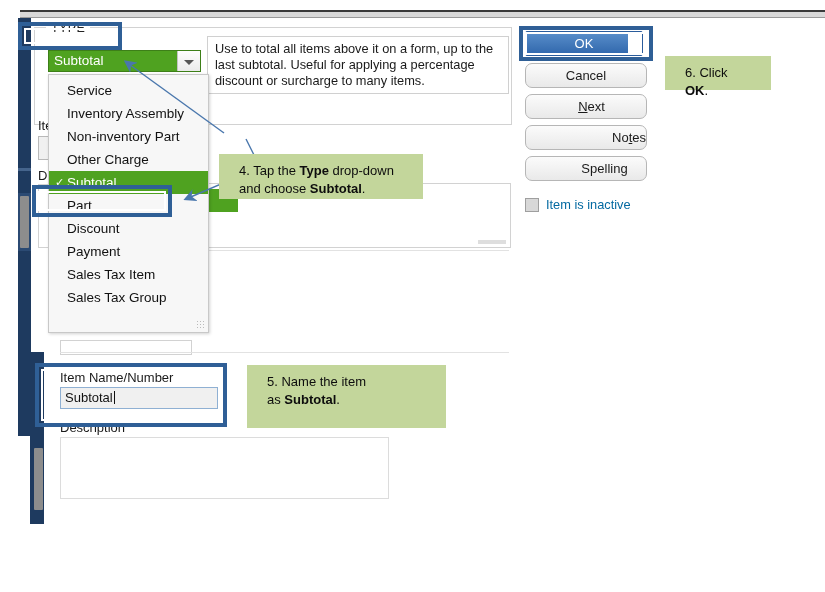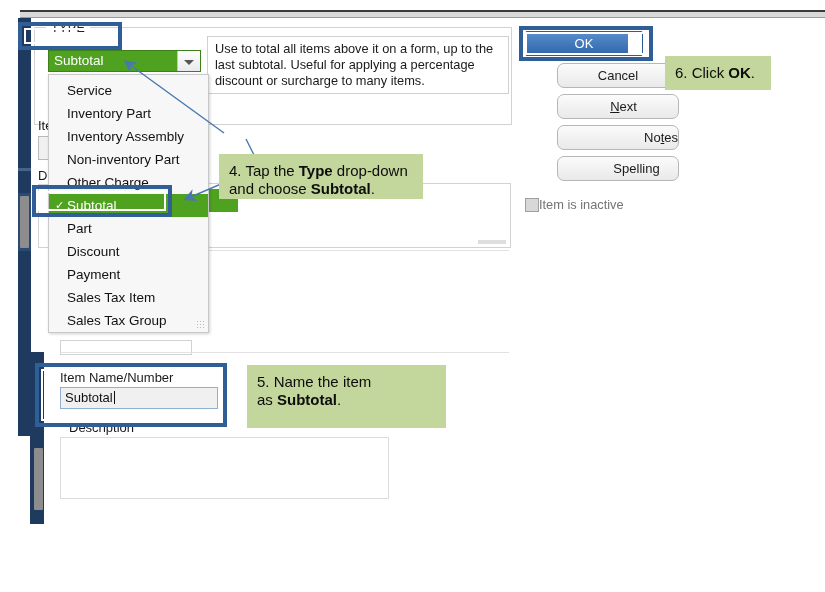--- a/index.html
+++ b/index.html
@@ -72,7 +72,7 @@
   
   .btn{width:122px;height:25px;background:linear-gradient(#fbfbfb,#e9e9e9);
      border:1px solid #b6b6b6;border-radius:7px;font-size:13px;color:#1a1a1a;
-     display:flex;align-items:center;justify-content:center;box-sizing:border-box;margin-left:32px;}
+     display:flex;align-items:center;justify-content:center;box-sizing:border-box;}
   #btn-ok{left:525px;top:31px;width:118px;height:25px;
      background:linear-gradient(#5a8fcb,#2f66ab);border:1px solid #2a5c9c;border-radius:2px;
      color:#ffffff;font-size:13px;display:flex;align-items:center;justify-content:center;box-sizing:border-box;}

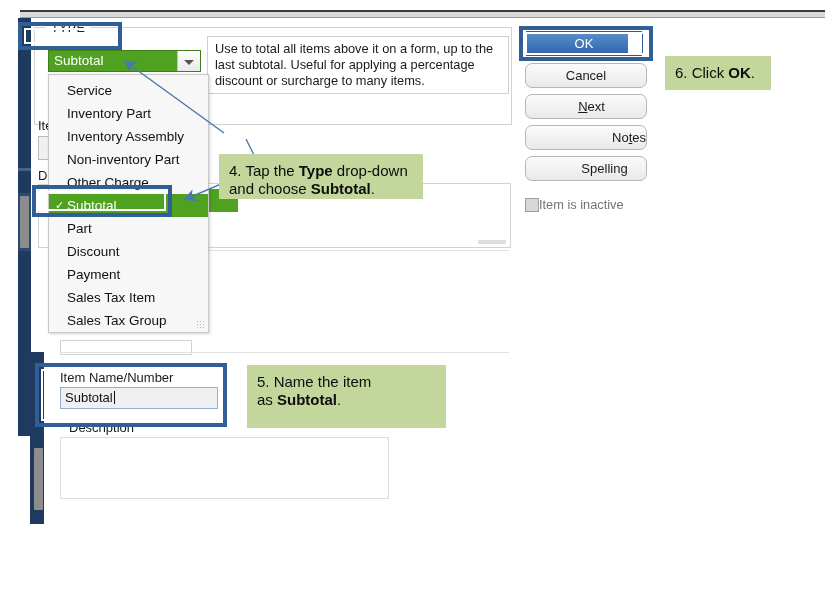--- a/index.html
+++ b/index.html
@@ -95,8 +95,8 @@
   #hl-itemname{left:35px;top:363px;width:192px;height:64px;}
 
   
-  .callout{background:#c3d69b;color:#0d0d0d;font-size:15px;line-height:18px;
-     padding:8px 10px;box-sizing:border-box;font-family:"Liberation Sans", sans-serif;}
+  .callout{background:#c3d69b;color:#0d0d0d;font-size:13px;line-height:18px;
+     padding:8px 20px;box-sizing:border-box;font-family:"Liberation Sans", sans-serif;}
   #callout-4{left:219px;top:126px;width:204px;height:45px;margin-top:28px;}
   #callout-5{left:239px;top:365px;width:199px;height:63px;margin-left:8px;}
   #callout-6{left:665px;top:56px;width:106px;height:34px;padding-top:8px;}

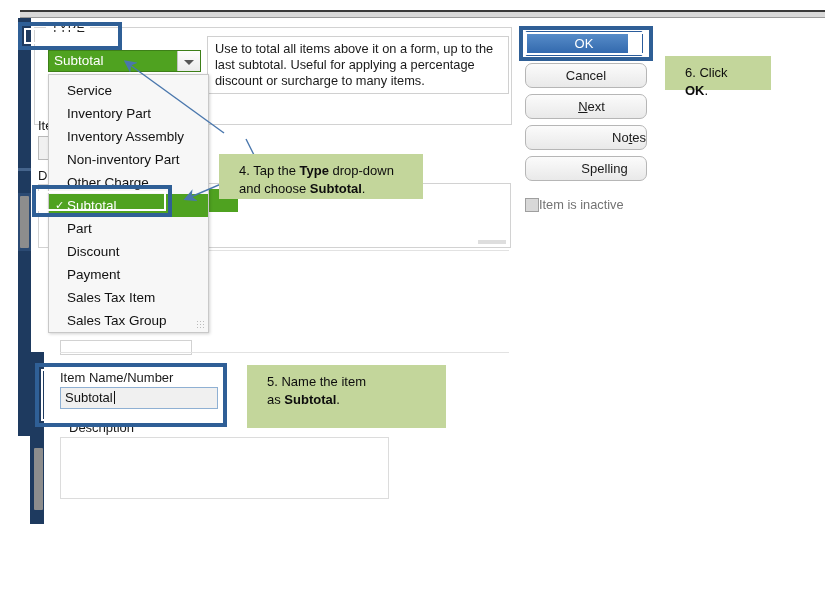--- a/index.html
+++ b/index.html
@@ -148,7 +148,6 @@
 
 <div class="abs" id="type-list">
   <div class="opt"><span>Service</span></div>
-  <div class="opt"><span>Inventory Part</span></div>
   <div class="opt"><span>Inventory Assembly</span></div>
   <div class="opt"><span>Non-inventory Part</span></div>
   <div class="opt"><span>Other Charge</span></div>

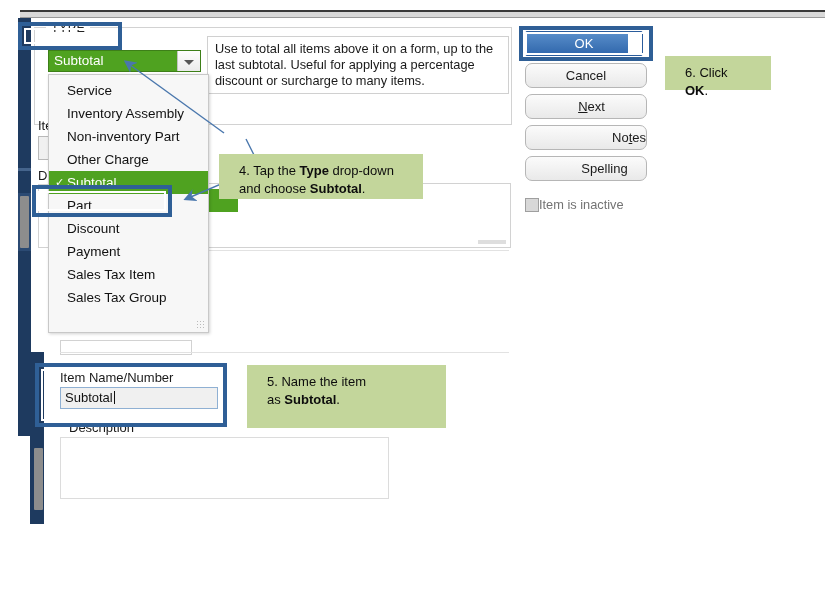--- a/index.html
+++ b/index.html
@@ -83,7 +83,7 @@
   #btn-spelling{left:525px;top:156px;padding-left:37px;}
   .u{text-decoration:underline;}
 
-  #inactive-row{left:525px;top:197px;display:flex;align-items:center;font-size:12.8px;color:#737373;}
+  #inactive-row{left:525px;top:197px;display:flex;align-items:center;gap:7px;font-size:12.8px;color:#0369a1;}
   #inactive-check{width:12px;height:12px;background:#d8d8d8;border:1px solid #9f9f9f;}
 
   

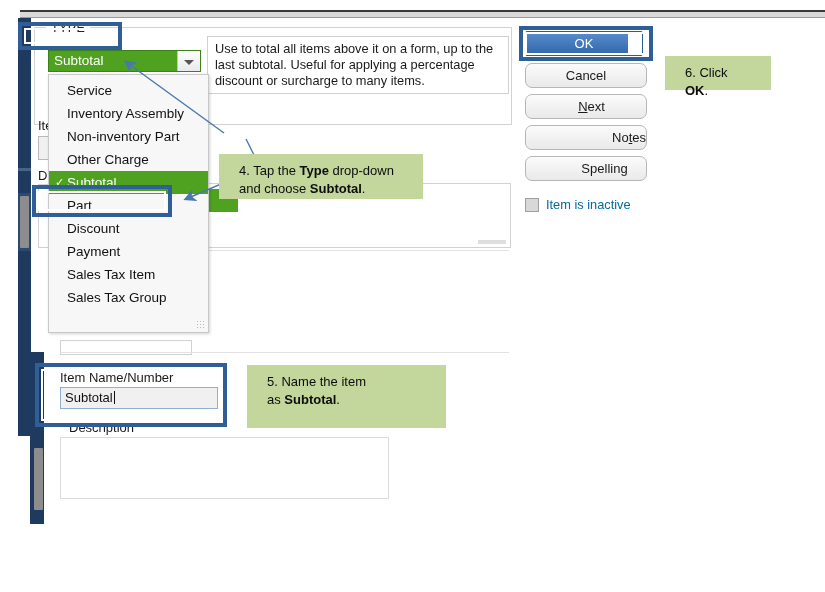--- a/index.html
+++ b/index.html
@@ -48,7 +48,7 @@
   #item-name-input2{left:60px;top:387px;width:158px;height:22px;background:#f0f0f0;border:1px solid #8fb0d3;
       box-sizing:border-box;padding:2px 4px;font-size:13px;color:#111;}
   #caret{display:inline-block;width:1px;height:13px;background:#111;vertical-align:-2px;margin-left:1px;}
-  #desc-label2{left:60px;top:420px;font-size:13px;color:#1a1a1a;margin-left:9px;}
+  #desc-label2{left:60px;top:420px;font-size:13px;color:#1a1a1a;}
   #desc-area2{left:60px;top:437px;width:327px;height:60px;background:#ffffff;border:1px solid #dcdcdc;}
 
   

